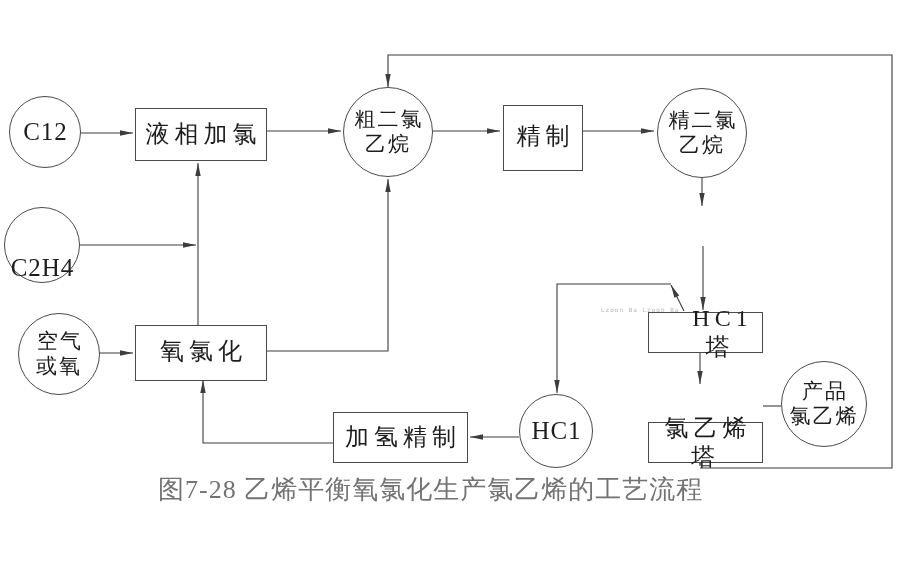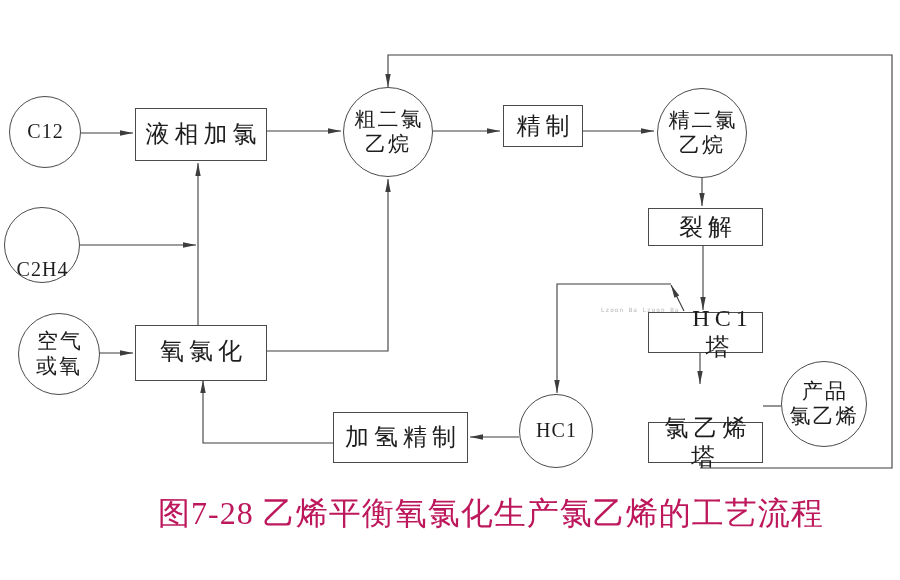--- a/index.html
+++ b/index.html
@@ -30,7 +30,7 @@
     text-indent:2px; 
   }
   .node.rect .node-label { font-size:24px; letter-spacing:5px; text-indent:5px; }
-  .node.latin .node-label { font-size:20px; letter-spacing:1px; text-indent:1px; }
+  .node.latin .node-label { font-size:25px; letter-spacing:1px; text-indent:1px; }
   .caption {
     position:absolute;
     left:158px; top:492px;

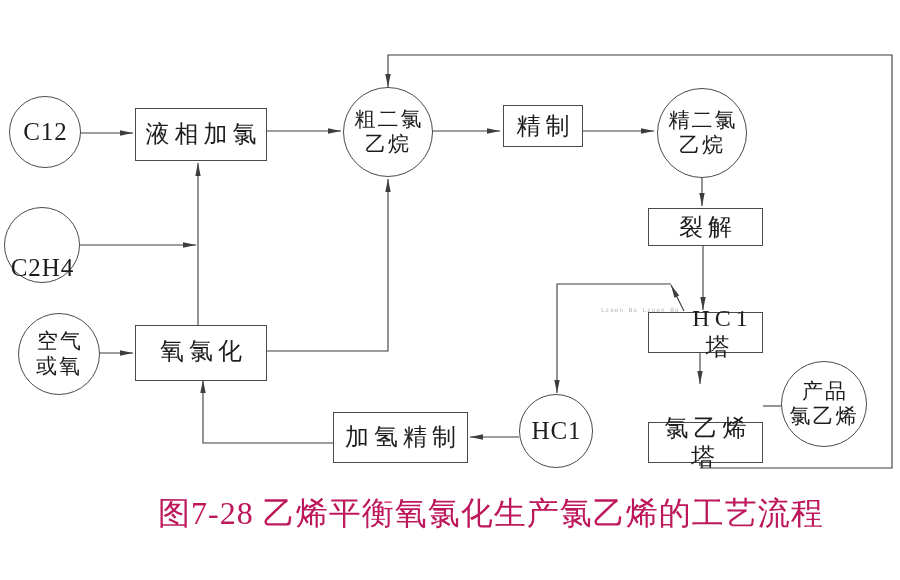--- a/index.html
+++ b/index.html
@@ -119,7 +119,7 @@
       <div class="node rect" style="left: 135px; top: 108px; width: 132px; height: 53px;">
         <span class="node-label">液相加氯</span>
       </div>
-      <div class="node rect" style="left: 503px; top: 105px; width: 80px; height: 42px;">
+      <div class="node rect" style="left: 503px; top: 105px; width: 80px; height: 66px; font-family: Liberation Mono, monospace;">
         <span class="node-label">精制</span>
       </div>
       <div class="node rect" style="left: 648px; top: 208px; width: 115px; height: 38px;">

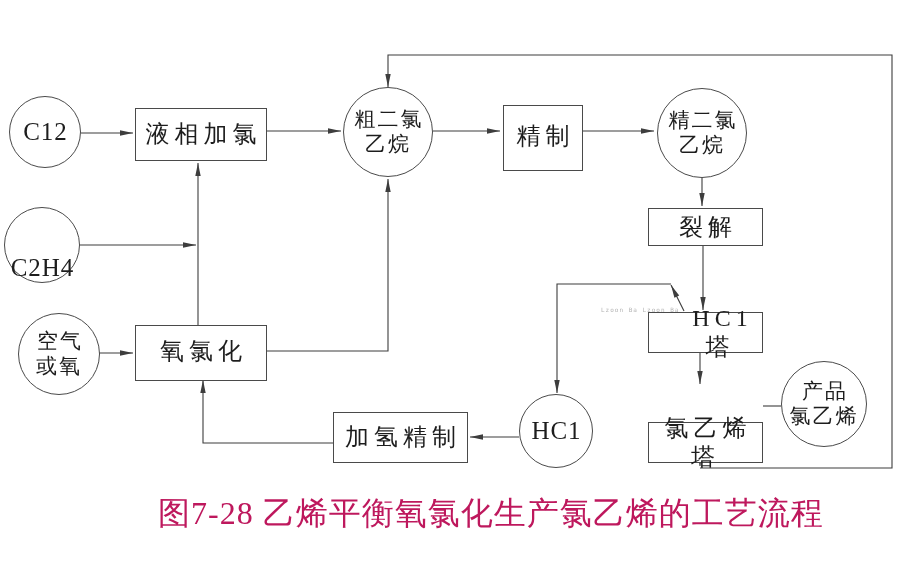--- a/index.html
+++ b/index.html
@@ -122,9 +122,6 @@
       <div class="node rect" style="left: 503px; top: 105px; width: 80px; height: 66px; font-family: Liberation Mono, monospace;">
         <span class="node-label">精制</span>
       </div>
-      <div class="node rect" style="left: 648px; top: 208px; width: 115px; height: 38px;">
-        <span class="node-label">裂解</span>
-      </div>
       <div class="node rect" style="left: 648px; top: 312px; width: 115px; height: 41px; padding-left: 29px;">
         <span class="node-label">HC1塔</span>
       </div>

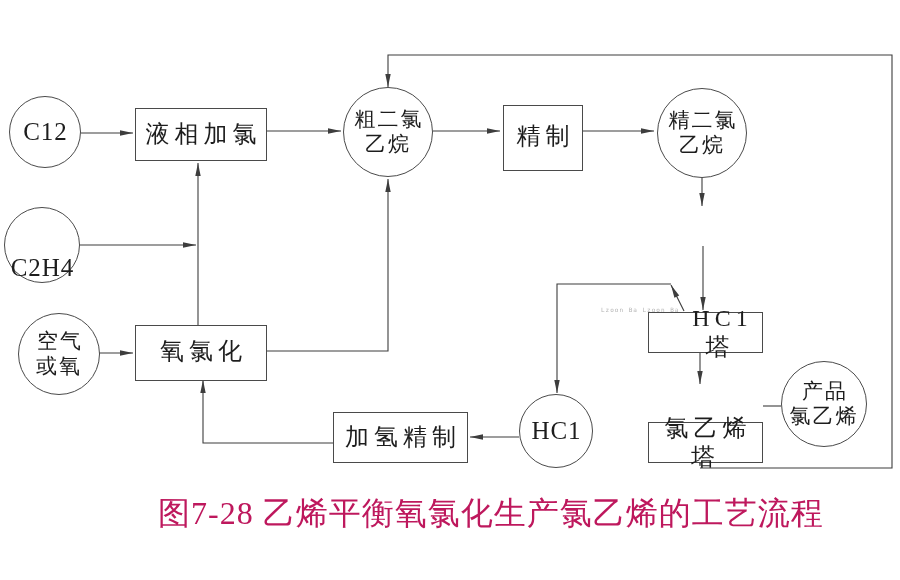--- a/index.html
+++ b/index.html
@@ -33,10 +33,10 @@
   .node.latin .node-label { font-size:25px; letter-spacing:1px; text-indent:1px; }
   .caption {
     position:absolute;
-    left:158px; top:492px;
-    font-size:32px;
+    left:158px; top:472px;
+    font-size:26px;
     letter-spacing:1px;
-    color:#be185d;
+    color:#737373;
     white-space:nowrap;
   }
   .watermark {

